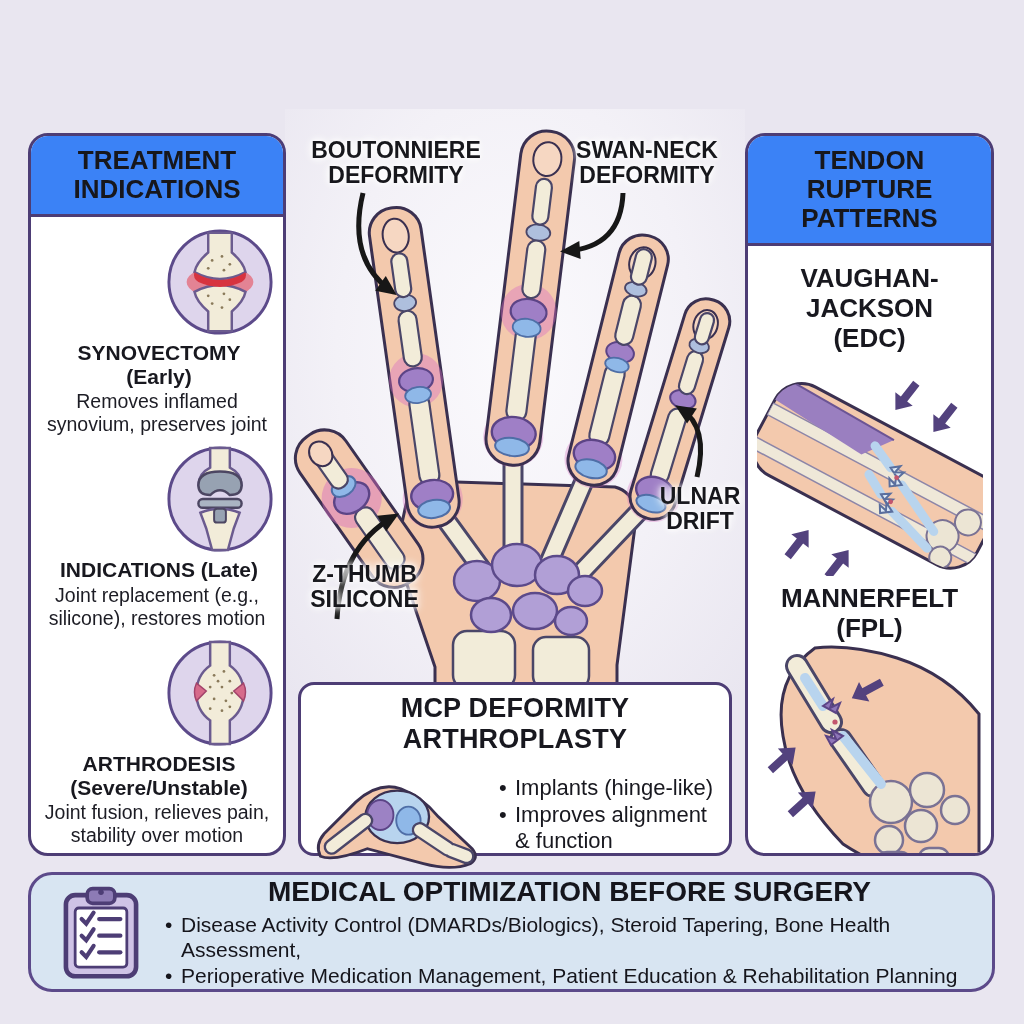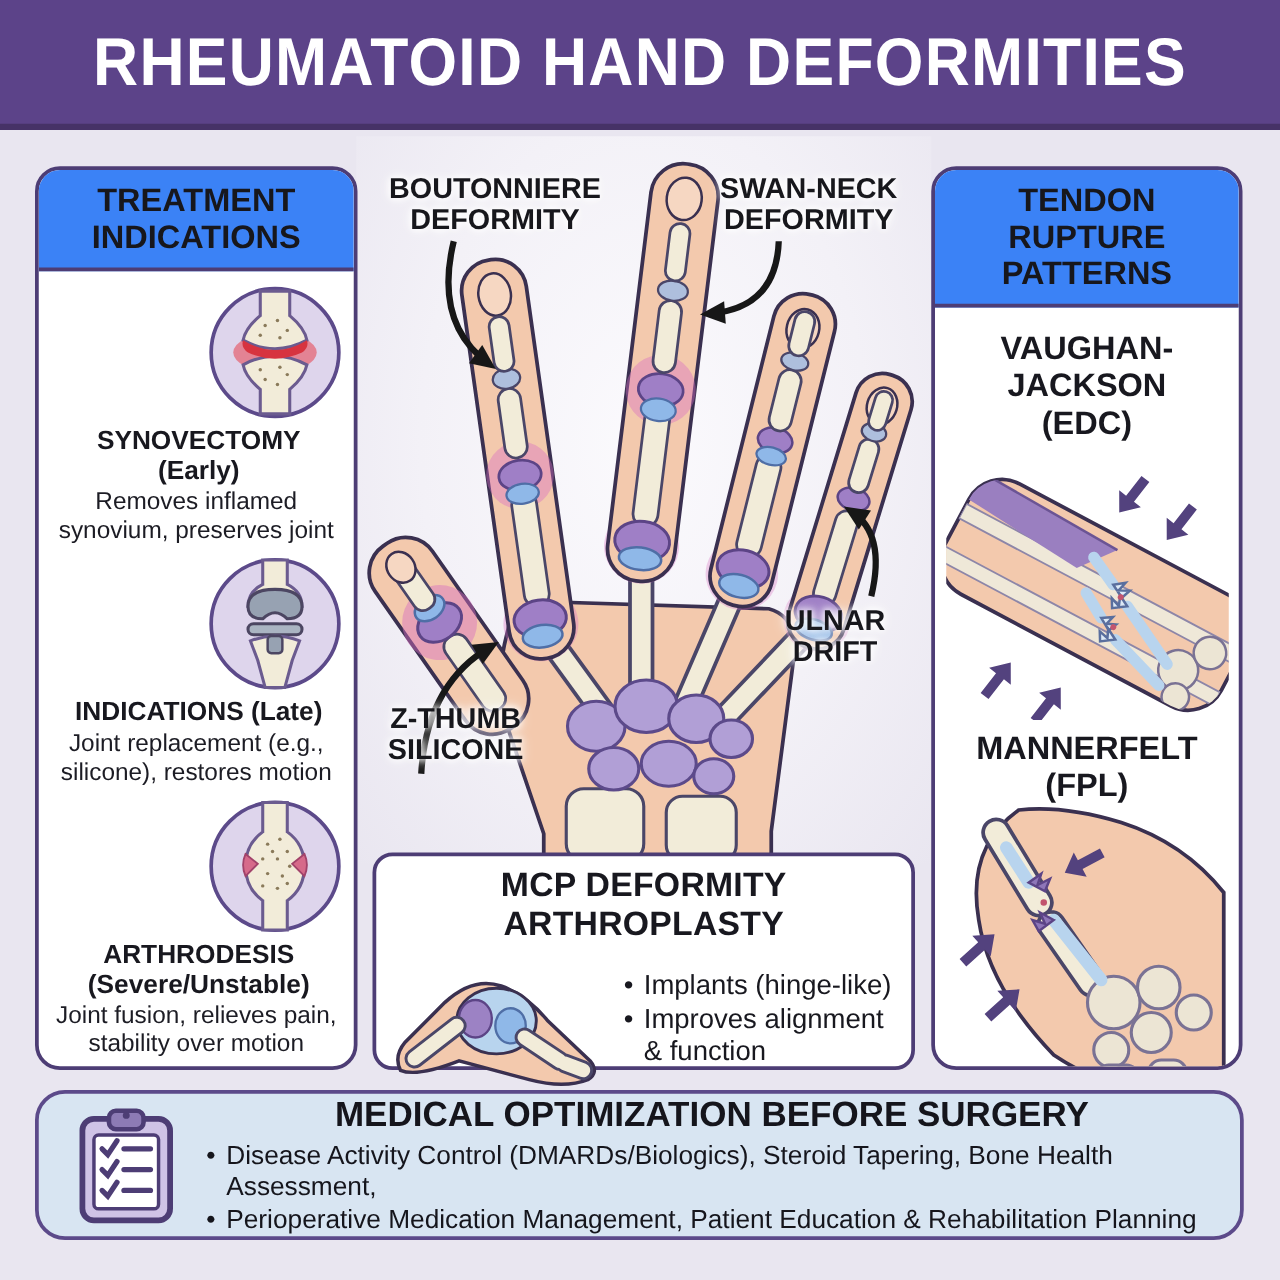--- a/index.html
+++ b/index.html
@@ -97,9 +97,6 @@
 
 <div class="canvas">
 
-  <div class="title-banner">
-    <h1>RHEUMATOID HAND DEFORMITIES</h1>
-  </div>
 
   <div class="stage-bg"></div>
 

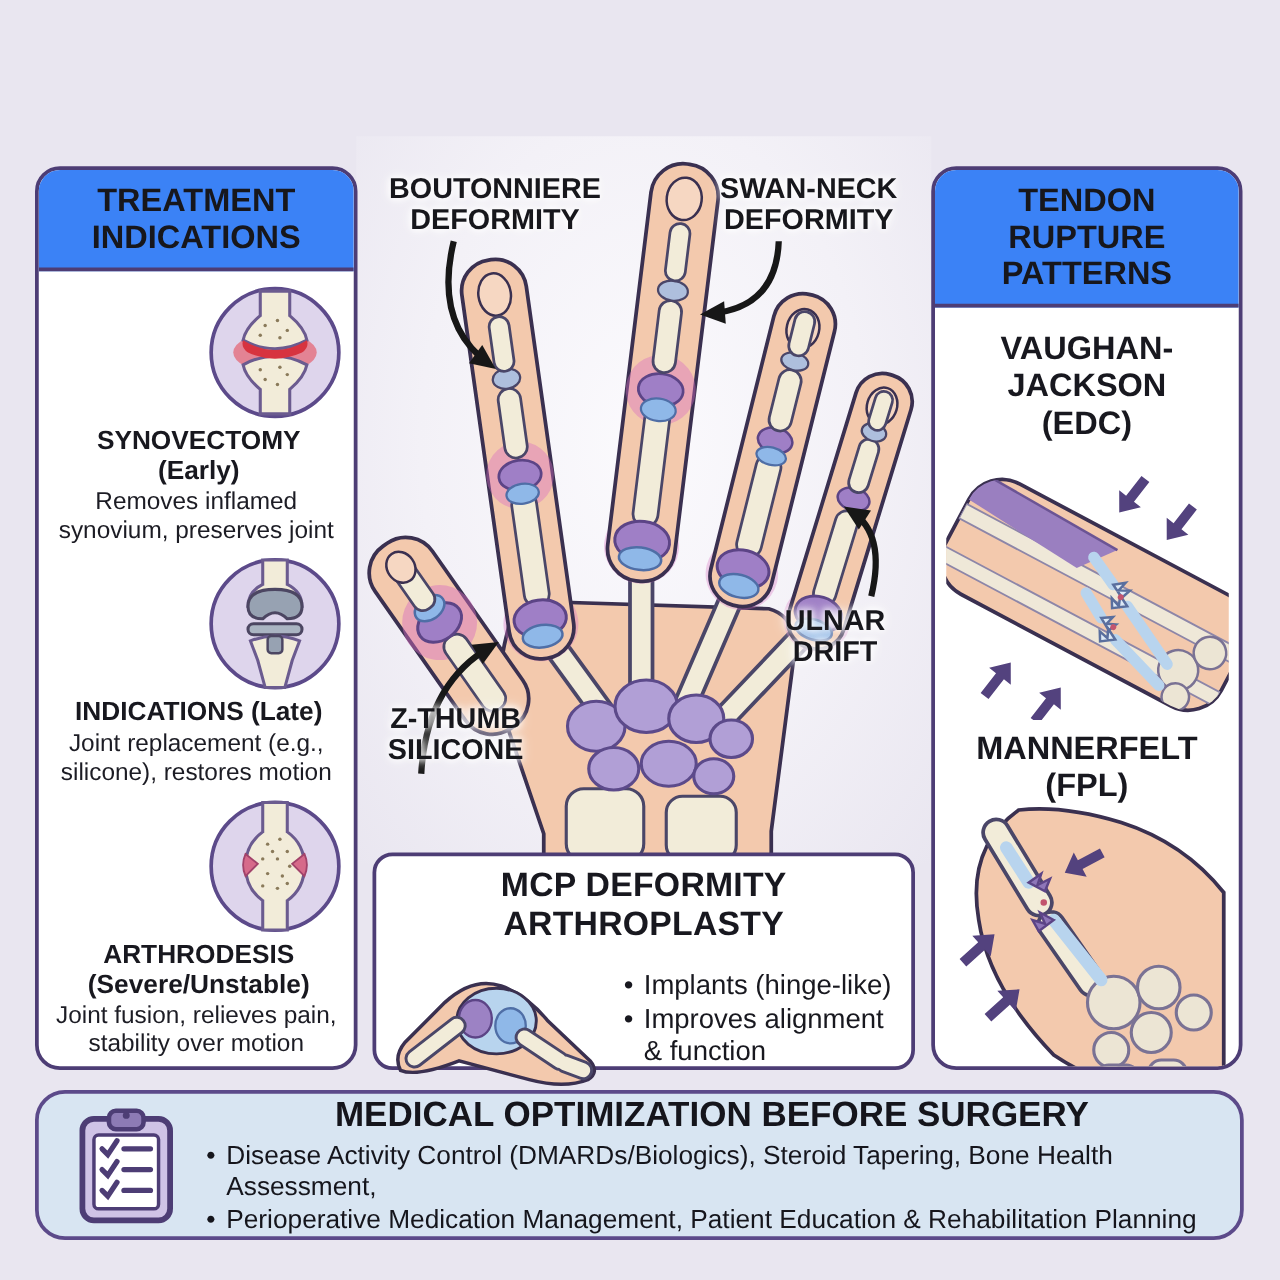--- a/index.html
+++ b/index.html
@@ -40,7 +40,7 @@
   }
   .lbl-boutonniere { left:296px; top:138px; width:200px; }
   .lbl-swanneck    { left:562px; top:138px; width:170px; }
-  .lbl-ulnar       { left:608px; top:484px; width:120px; }
+  .lbl-ulnar       { left:640px; top:484px; width:120px; }
   .lbl-zthumb      { left:292px; top:562px; width:145px; }
 
   

